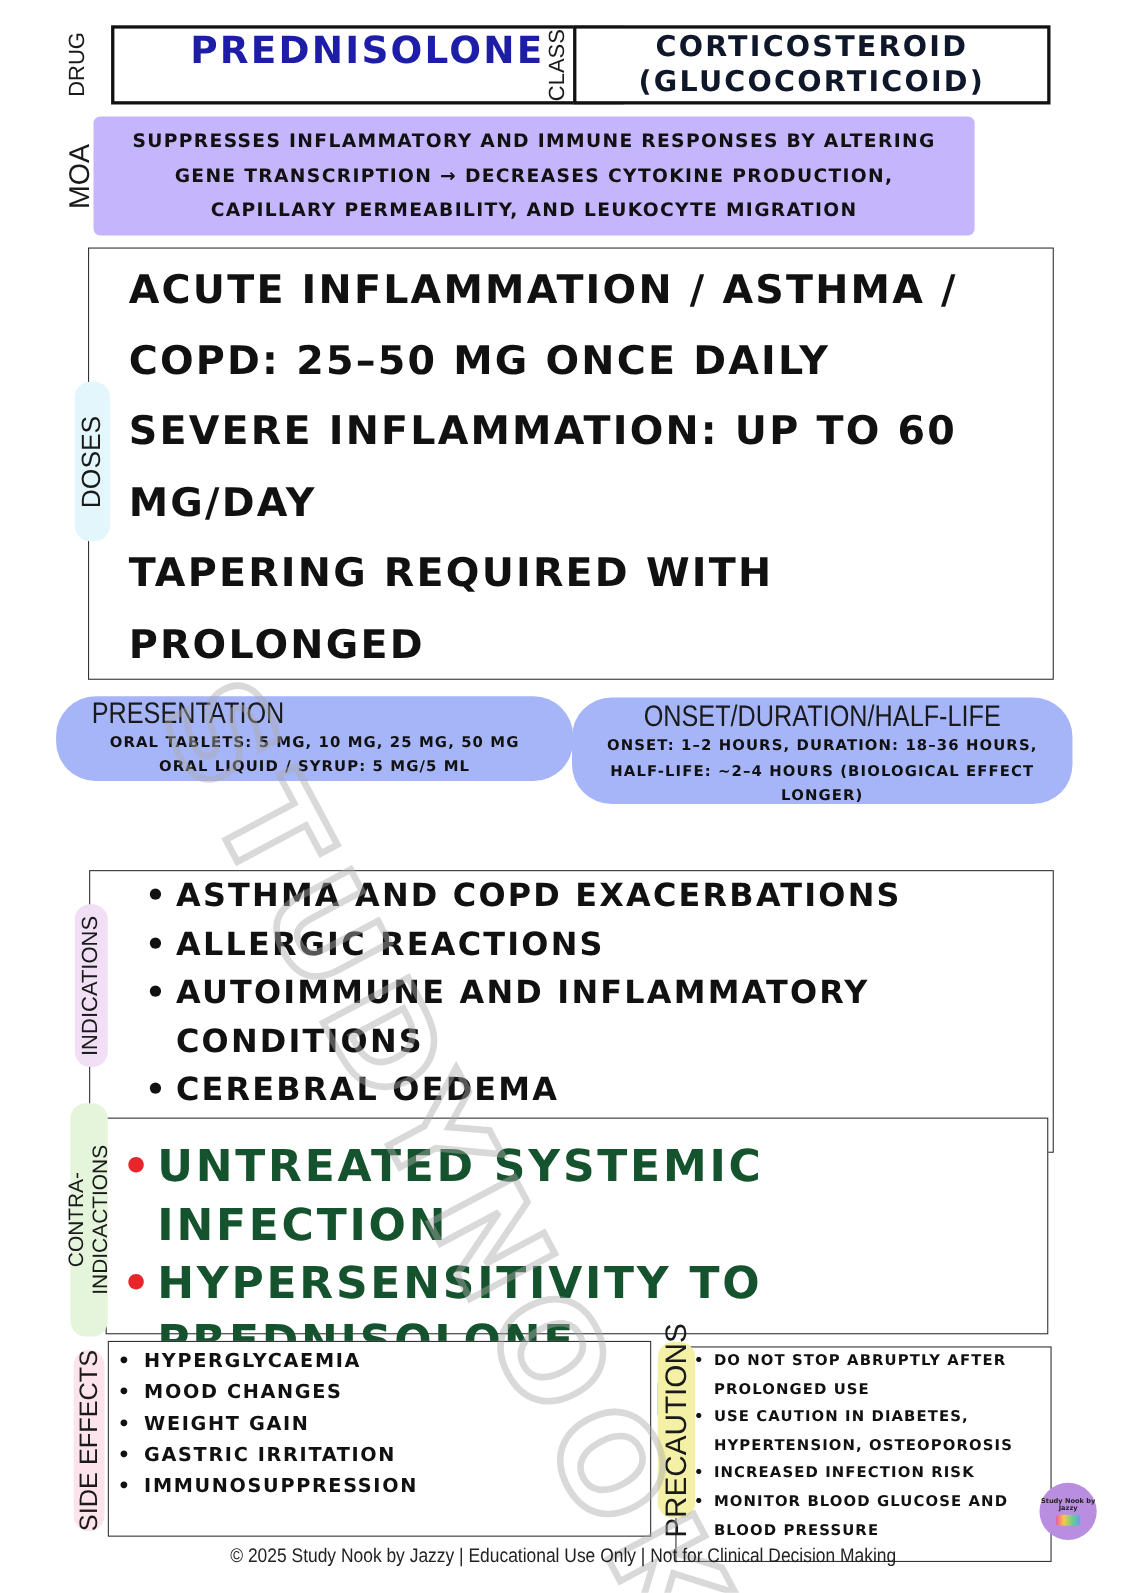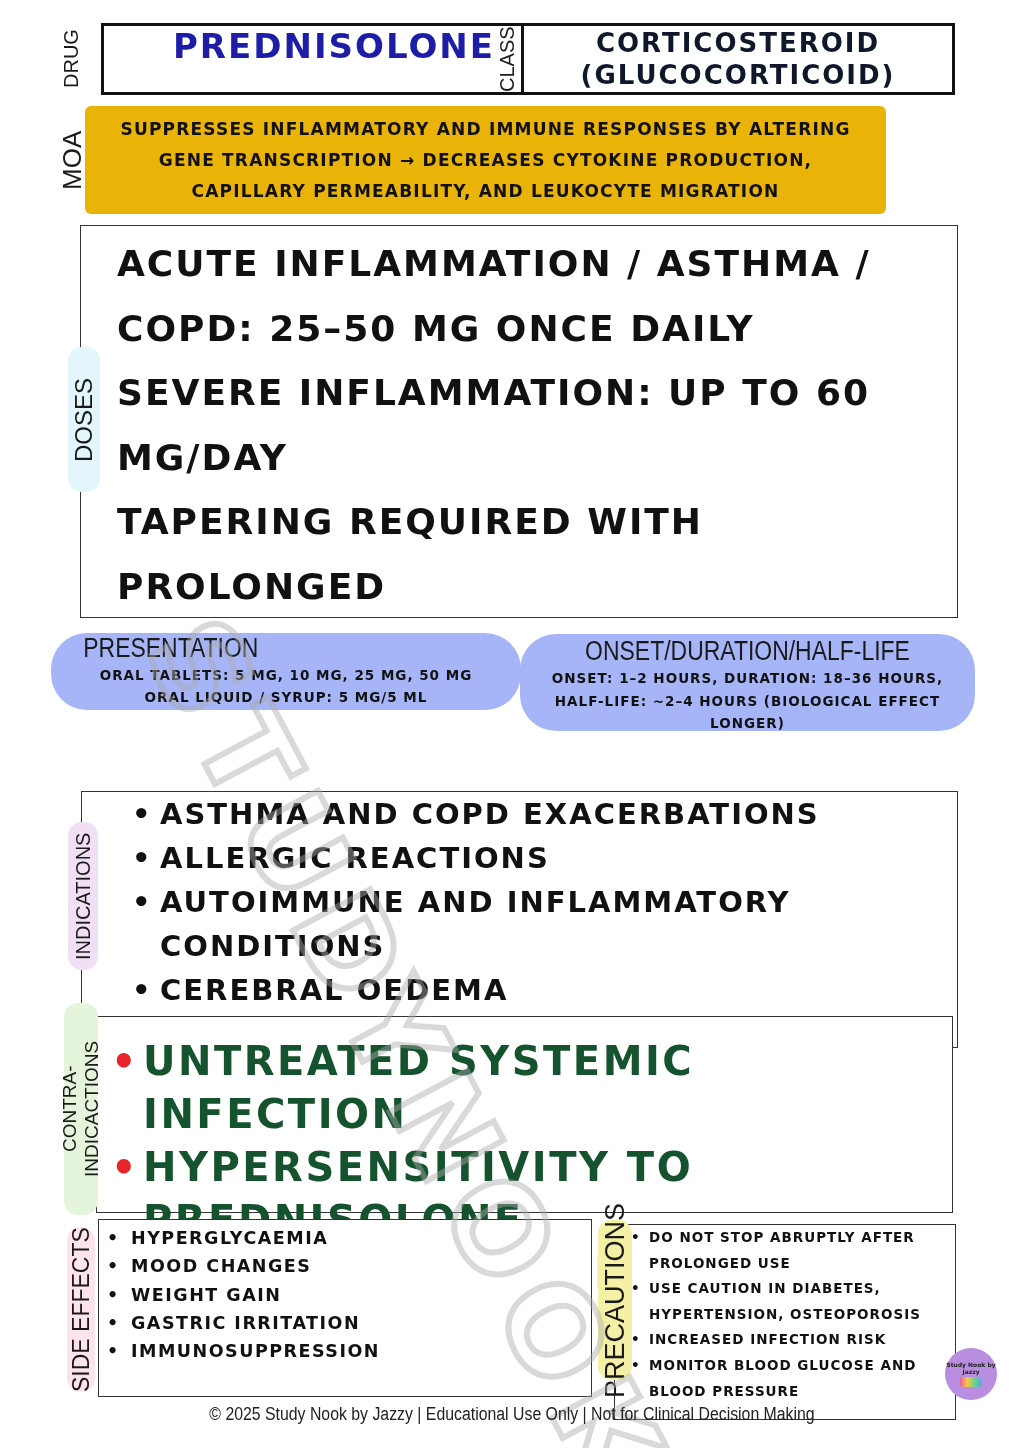--- a/index.html
+++ b/index.html
@@ -23,7 +23,7 @@
     #class-label { left: 495px; top: 25px; width: 24px; height: 68px; font-size: 20px; }
 
     
-    #moa-box { position:absolute; left: 85px; top: 106px; width: 801px; height: 108px; background: #eab308; border-radius: 6px;
+    #moa-box { position:absolute; left: 85px; top: 106px; width: 801px; height: 108px; background: #c4b5fd; border-radius: 6px;
       display:flex; align-items:center; justify-content:center; text-align:center; padding: 0 30px; }
     #moa-text { font-size: 17px; line-height: 31px; letter-spacing: 1.2px; }
     #moa-label { left: 58px; top: 110px; width: 28px; height: 100px; font-size: 26px; }

